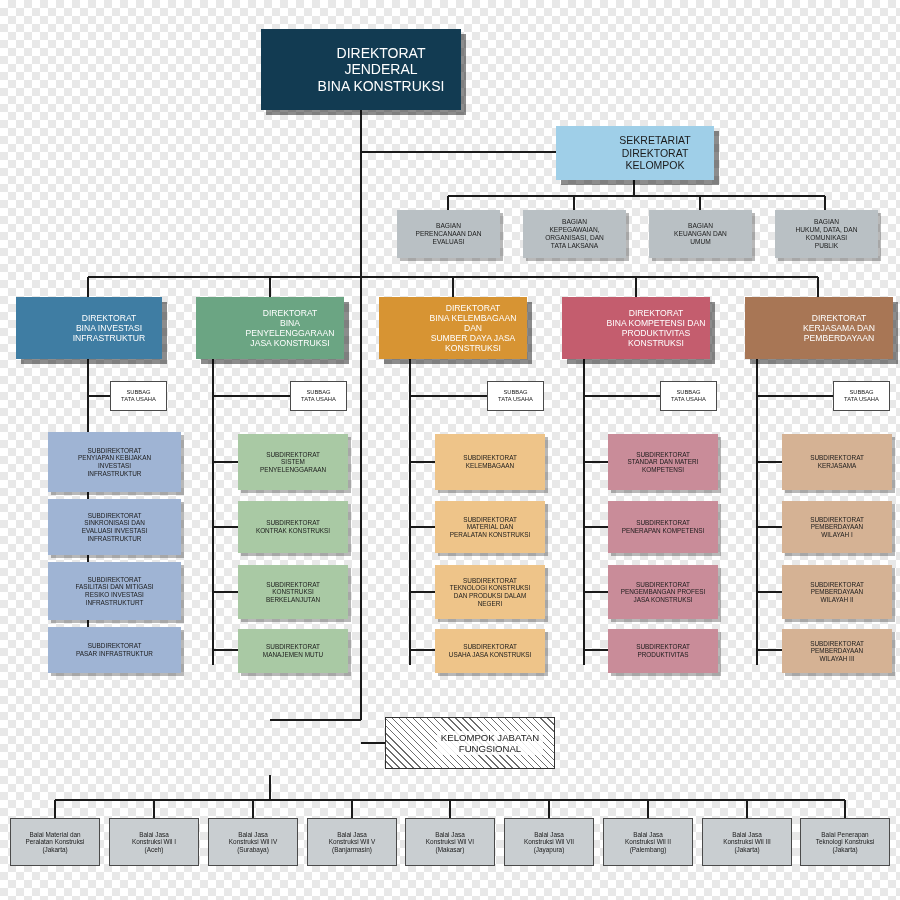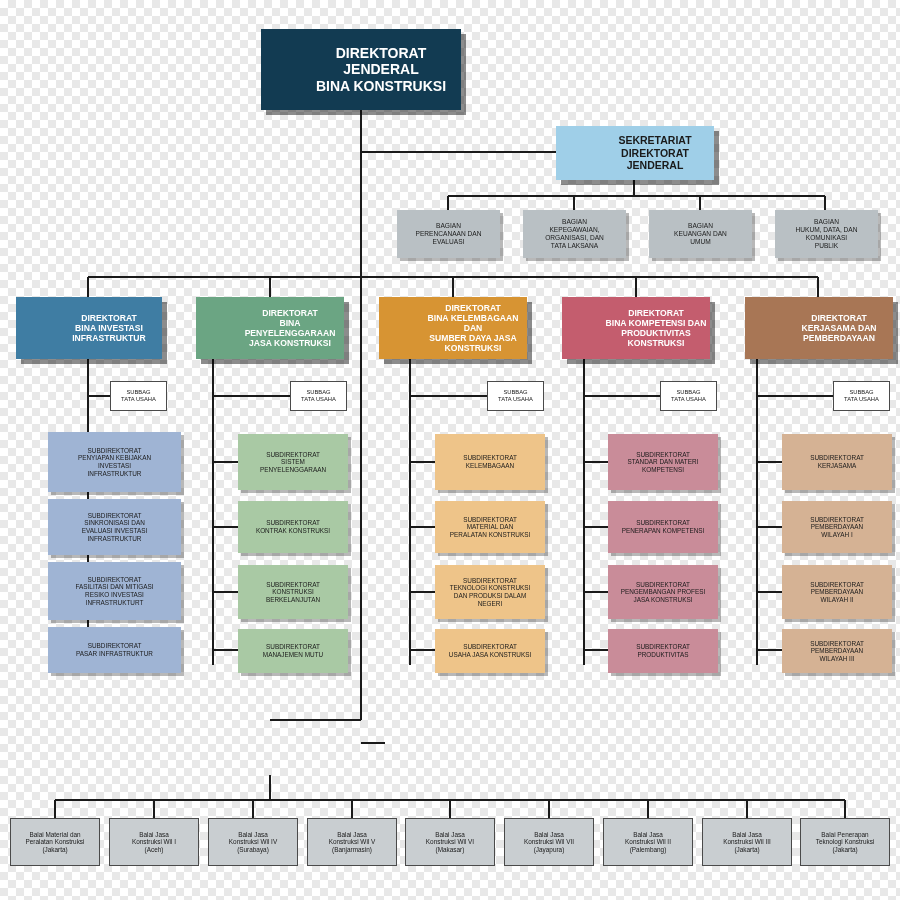--- a/index.html
+++ b/index.html
@@ -34,7 +34,7 @@
   .node span{display:block;padding:1px 3px;}
   .shadow{box-shadow:5px 5px 0 rgba(0,0,0,0.45);}
   .shadow-sm{box-shadow:3px 3px 0 rgba(0,0,0,0.28);}
-  .bold{font-weight:bold;padding-left:40px;}
+  .bold{font-weight:normal;padding-left:40px;}
   .thinborder{border:1px solid #4a4a4a;}
   svg.lines{position:absolute;left:0;top:0;width:900px;height:900px;pointer-events:none;}
   .hatch{

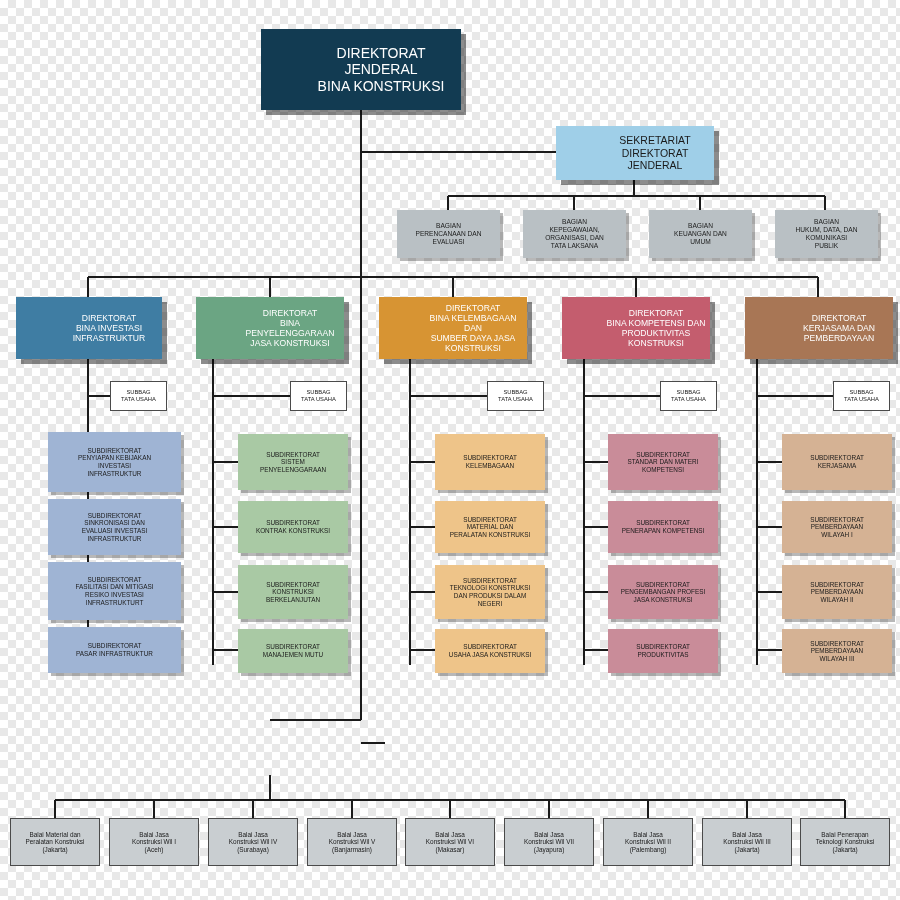--- a/index.html
+++ b/index.html
@@ -136,7 +136,7 @@
 
   <div class="node shadow bold" style="left:556px;top:126px;width:158px;height:54px;background:#9fcfe8;font-size:10.5px;">
     <span style="white-space:pre-line;">SEKRETARIAT
-DIREKTORAT JENDERAL</span>
+DIREKTORAT KELOMPOK</span>
   </div>
 
   <div class="node shadow-sm" style="left:397px;top:210px;width:103px;height:48px;background:#b9c0c4;font-size:6.6px;">

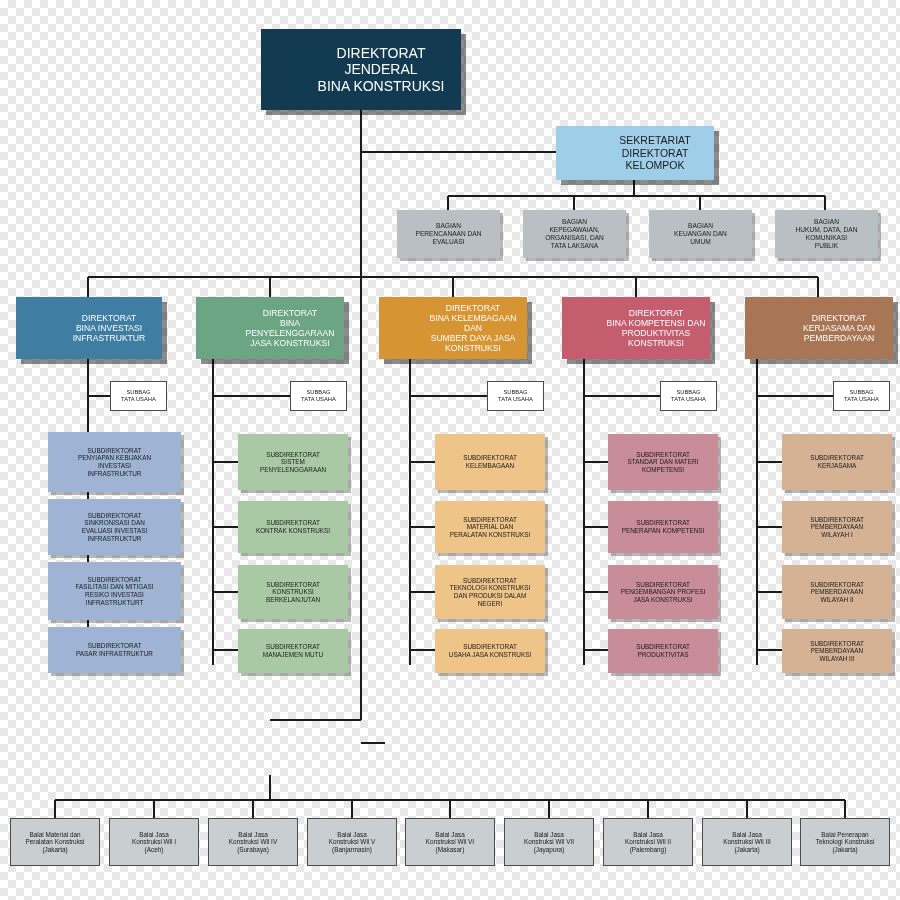--- a/index.html
+++ b/index.html
@@ -313,6 +313,10 @@
   </div>
 
 
+  <div class="node hatch bold" style="left:385px;top:717px;width:170px;height:52px;font-size:9.6px;">
+    <span style="white-space:pre-line;background:rgba(255,255,255,0.86);padding:1px 4px;">KELOMPOK JABATAN
+FUNGSIONAL</span>
+  </div>
 
   <div class="node thinborder" style="left:10px;top:818px;width:90px;height:48px;background:#c9ced1;font-size:6.4px;">
     <span style="white-space:pre-line;">Balai  Material dan

